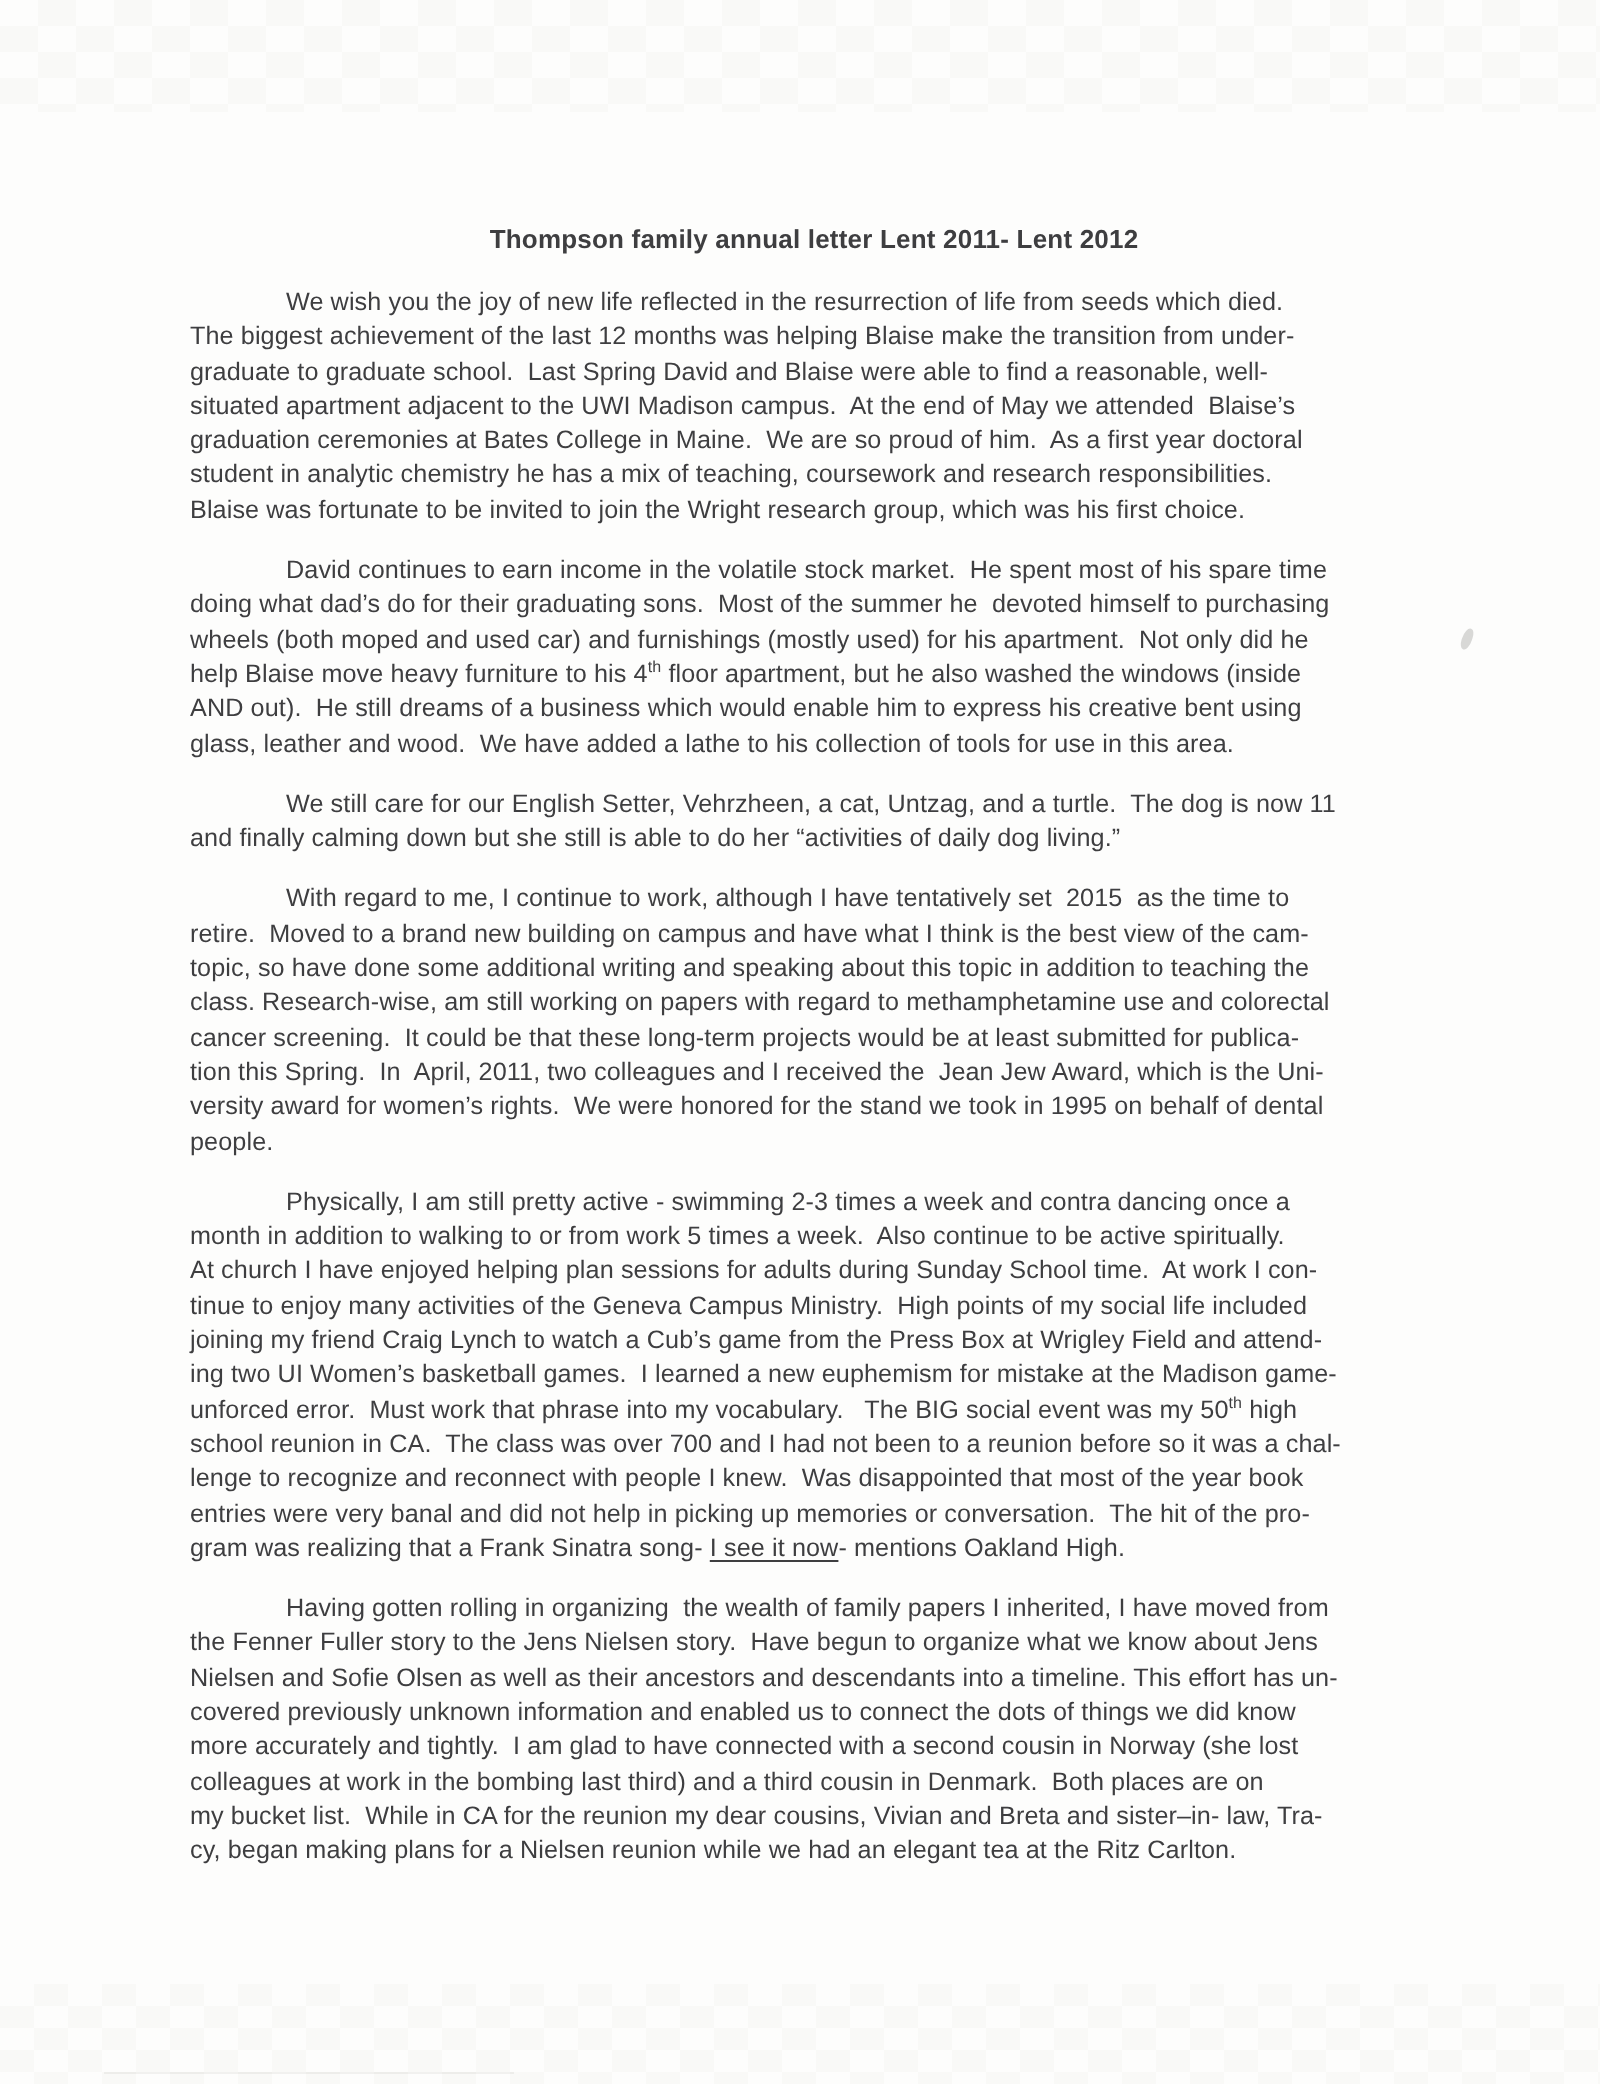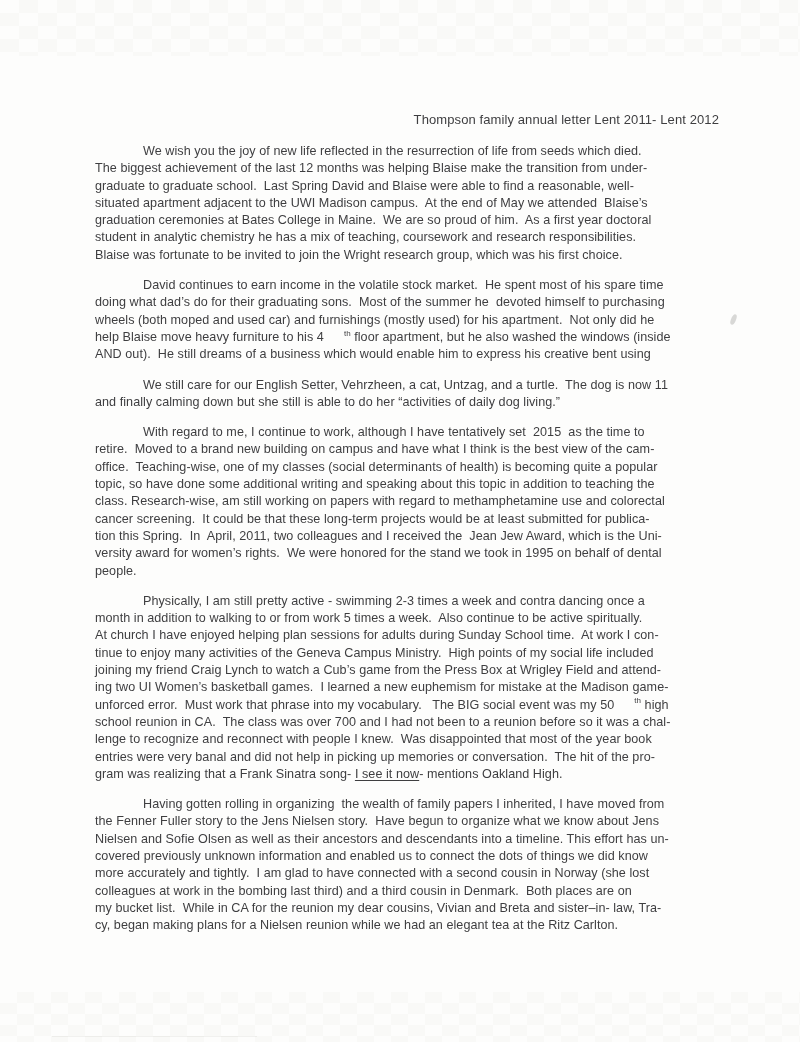--- a/index.html
+++ b/index.html
@@ -38,8 +38,8 @@
   }
   .title {
     font-size: 13px;
-    font-weight: normal;
-    text-align: right;
+    font-weight: bold;
+    text-align: center;
     margin: 0 0 16px 0;
     letter-spacing: 0.1px;
     white-space: pre;

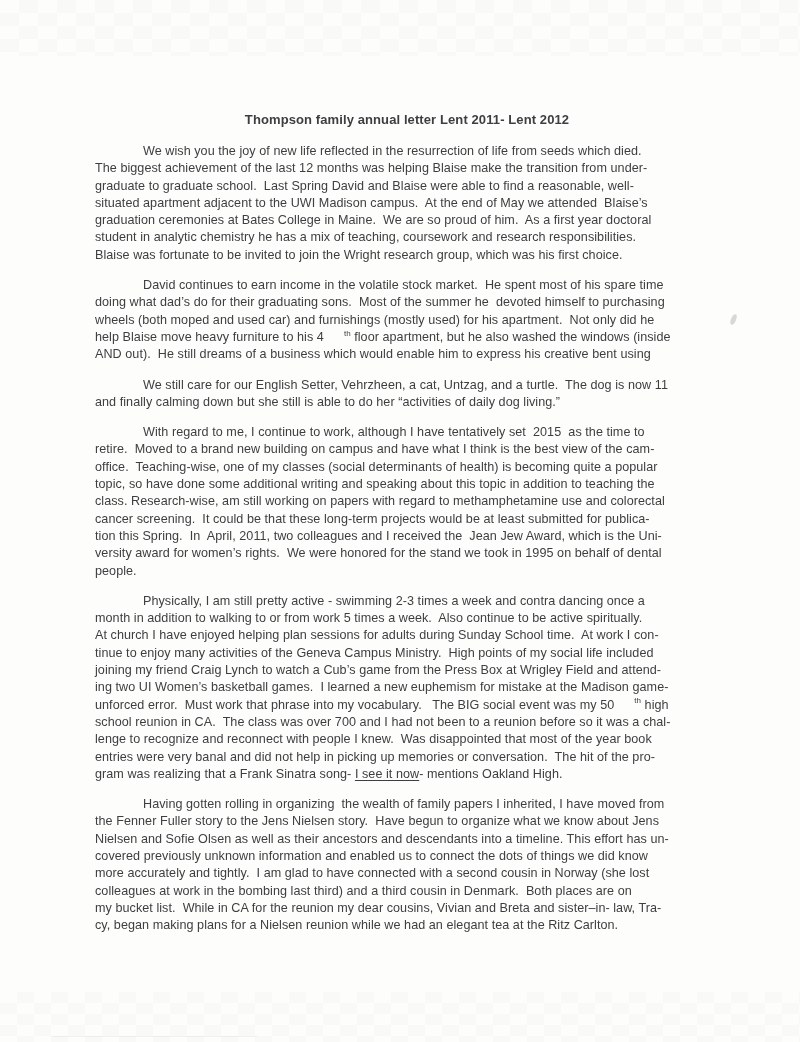--- a/index.html
+++ b/index.html
@@ -60,7 +60,6 @@
     font-size: 8px;
     line-height: 0;
     vertical-align: super;
-    padding-left: 20px;
   }
   .line u {
     text-underline-offset: 2px;

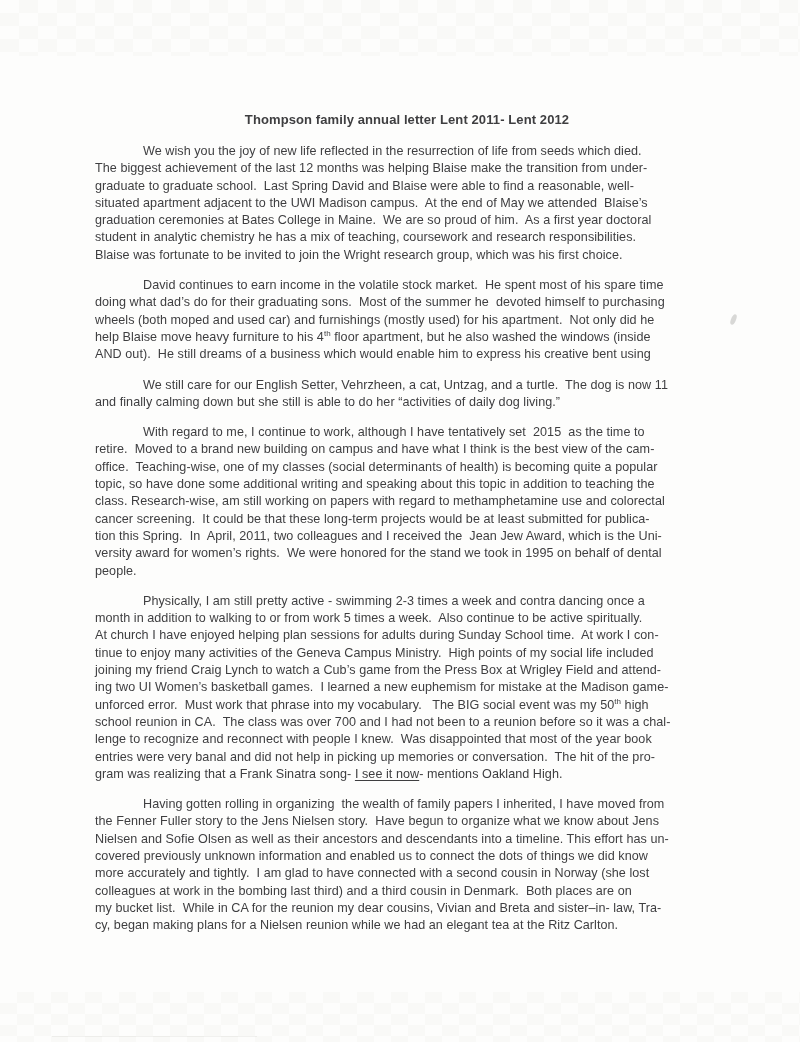--- a/index.html
+++ b/index.html
@@ -109,6 +109,7 @@
         <div class="line">wheels (both moped and used car) and furnishings (mostly used) for his apartment.  Not only did he</div>
         <div class="line">help Blaise move heavy furniture to his 4<sup>th</sup> floor apartment, but he also washed the windows (inside</div>
         <div class="line">AND out).  He still dreams of a business which would enable him to express his creative bent using</div>
+        <div class="line">glass, leather and wood.  We have added a lathe to his collection of tools for use in this area.</div>
       </div>
       <div class="paragraph">
         <div class="line indent">We still care for our English Setter, Vehrzheen, a cat, Untzag, and a turtle.  The dog is now 11</div>

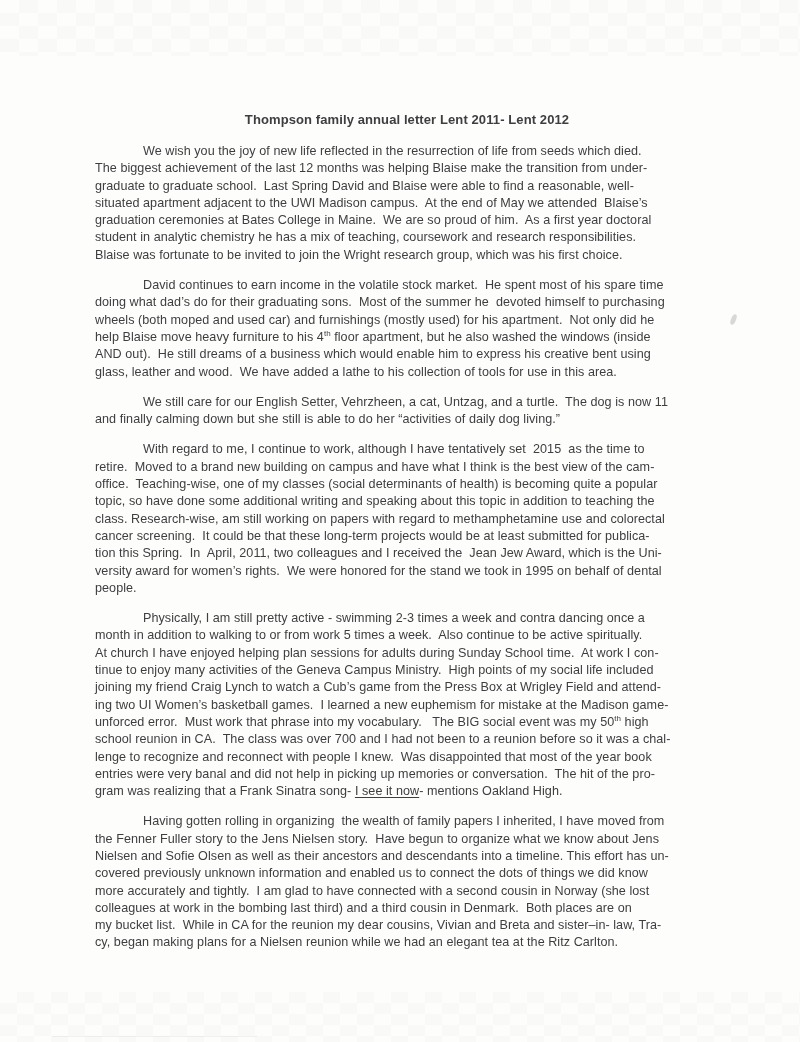--- a/index.html
+++ b/index.html
@@ -118,7 +118,6 @@
       <div class="paragraph">
         <div class="line indent">With regard to me, I continue to work, although I have tentatively set  2015  as the time to</div>
         <div class="line">retire.  Moved to a brand new building on campus and have what I think is the best view of the cam-</div>
-        <div class="line">office.  Teaching-wise, one of my classes (social determinants of health) is becoming quite a popular</div>
         <div class="line">topic, so have done some additional writing and speaking about this topic in addition to teaching the</div>
         <div class="line">class. Research-wise, am still working on papers with regard to methamphetamine use and colorectal</div>
         <div class="line">cancer screening.  It could be that these long-term projects would be at least submitted for publica-</div>

